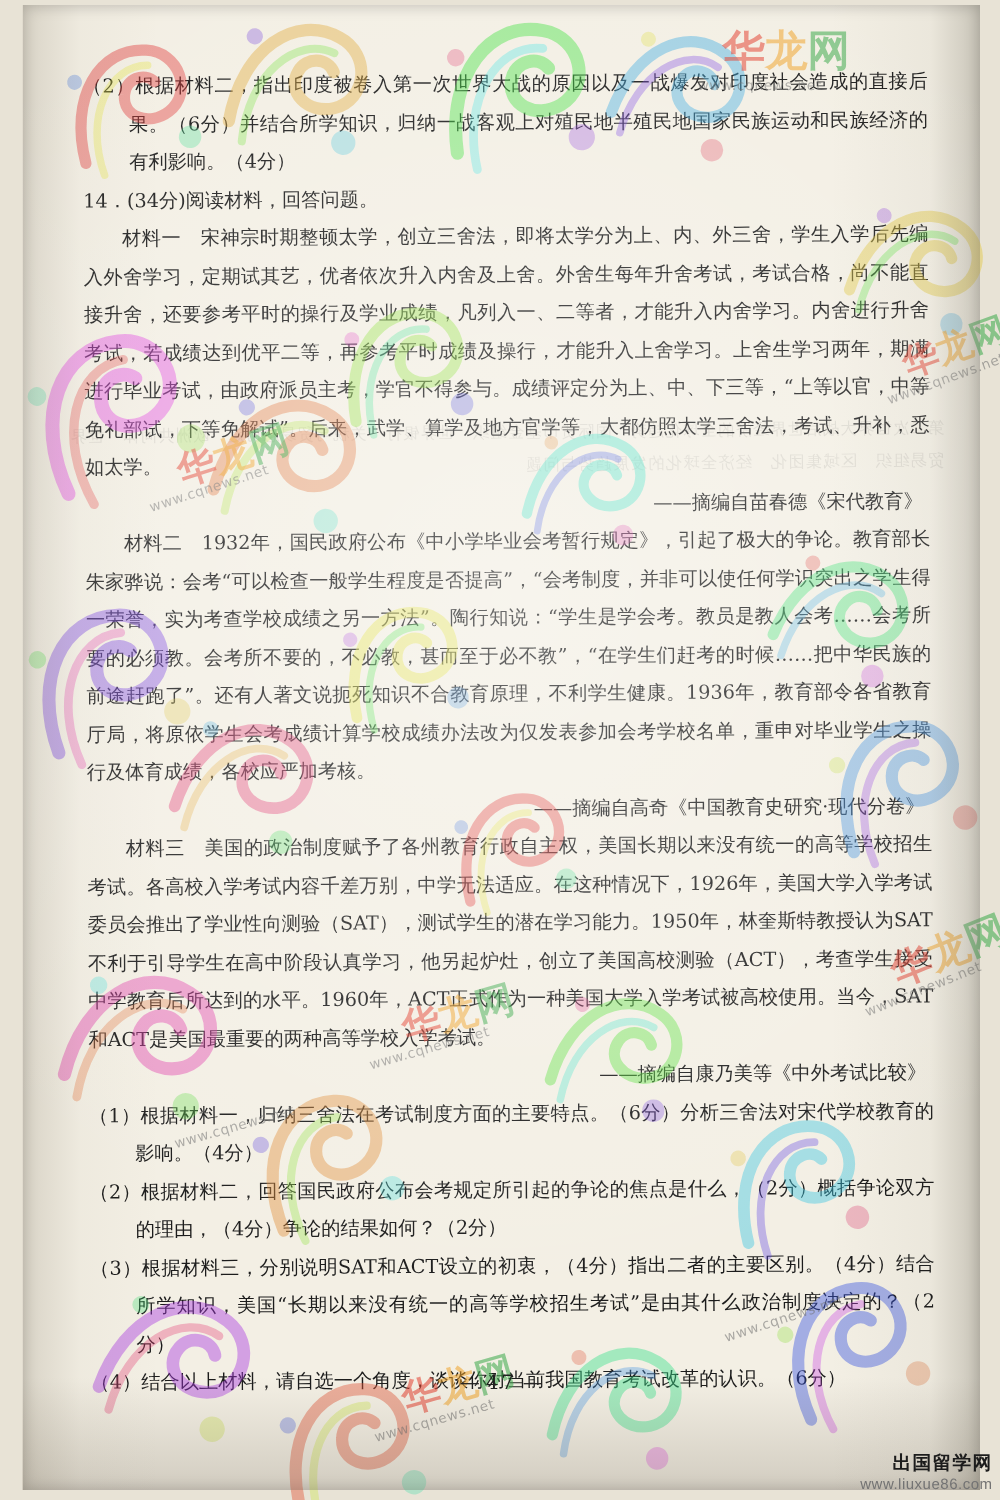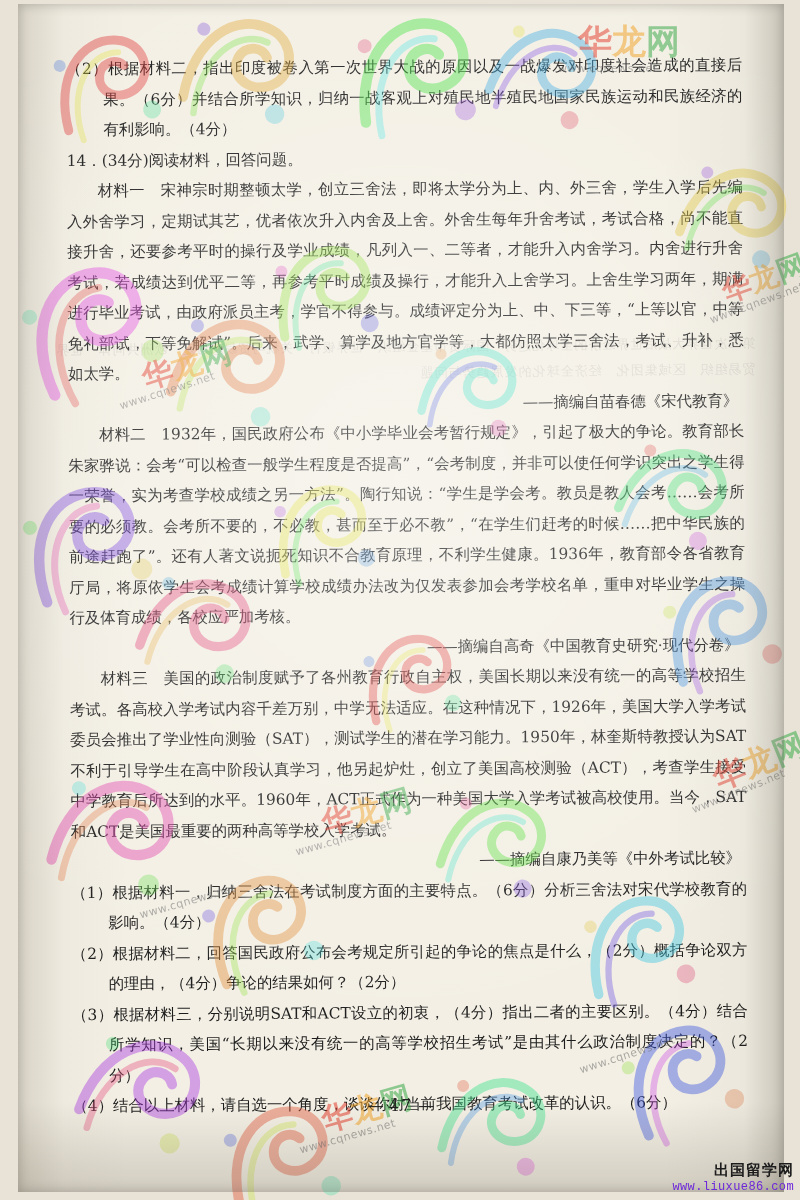--- a/index.html
+++ b/index.html
@@ -137,7 +137,7 @@
     bottom: 6px;
     z-index: 8;
     text-align: right;
-    font-family: Liberation Mono, monospace;
+    font-family: Liberation Sans, sans-serif;
   }
   #badge .t1 {
     font-size: 15px;

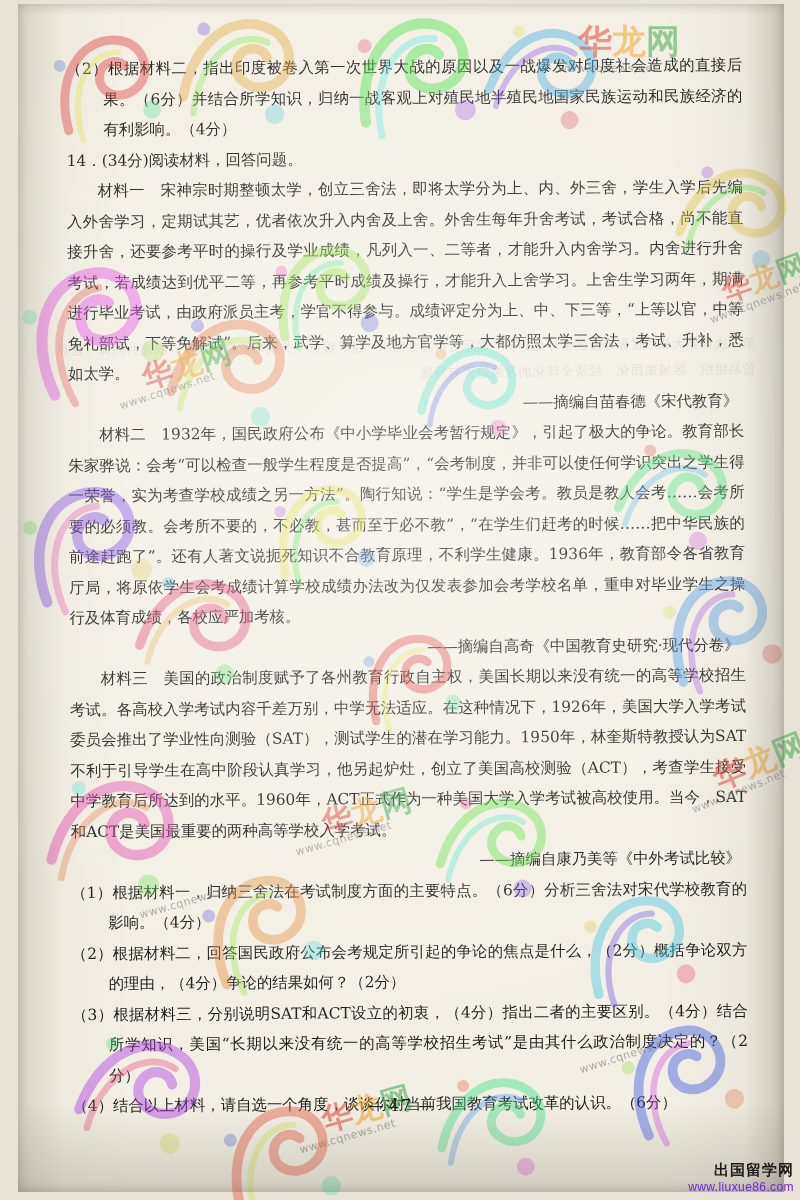--- a/index.html
+++ b/index.html
@@ -147,7 +147,7 @@
   }
   #badge .t2 {
     font-size: 12px;
-    color: #6d28d9;
+    color: #737373;
     letter-spacing: 0.4px;
     text-align: center;
   }

